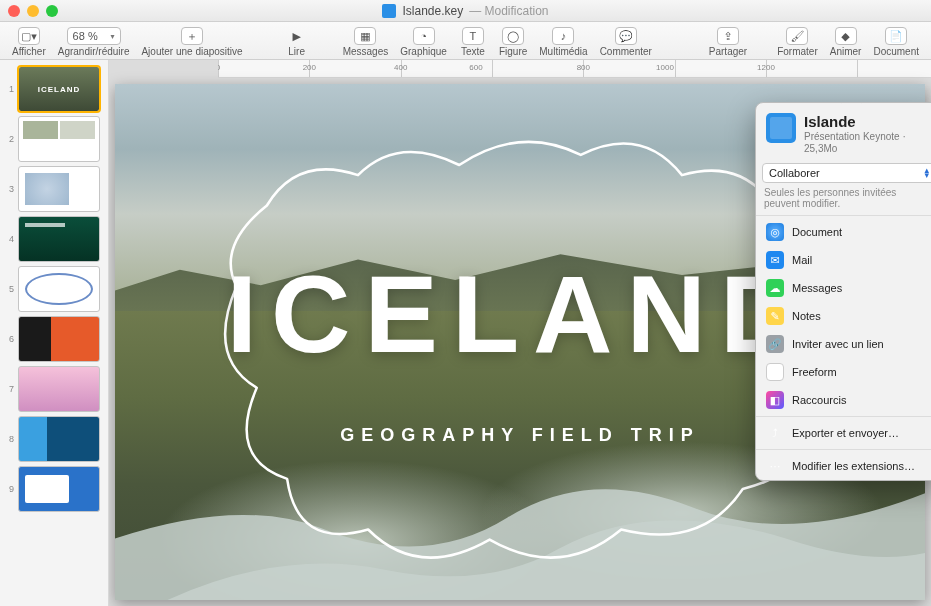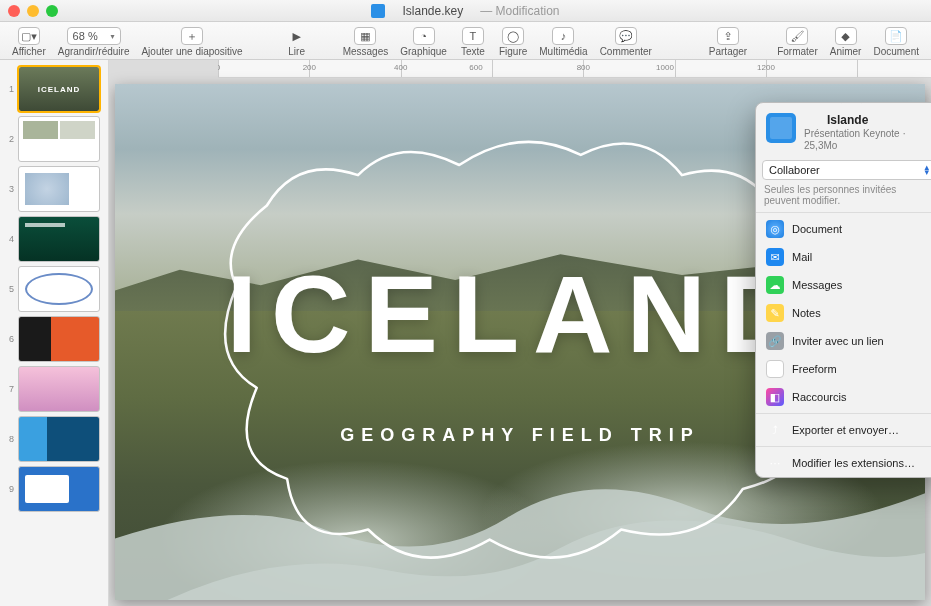--- a/index.html
+++ b/index.html
@@ -9,7 +9,7 @@
   .traffic { display: flex; gap: 7px; }
   .dot { width: 12px; height: 12px; border-radius: 50%; }
   .dot.red { background:#ff5f57; } .dot.yellow { background:#febc2e; } .dot.green { background:#28c840; }
-  .title { flex:1; text-align:right; font-size:12px; color:#4a4a4a; display:flex; justify-content:center; gap:17px; align-items:center; }
+  .title { flex:1; text-align:right; font-size:12px; color:#4a4a4a; display:flex; justify-content:center; gap:6px; align-items:center; }
   .title .docicon { width:14px; height:14px; background:#2a8fe6; border-radius:2px; position:relative; }
   .title .sub { color:#9a9a9a; }
   

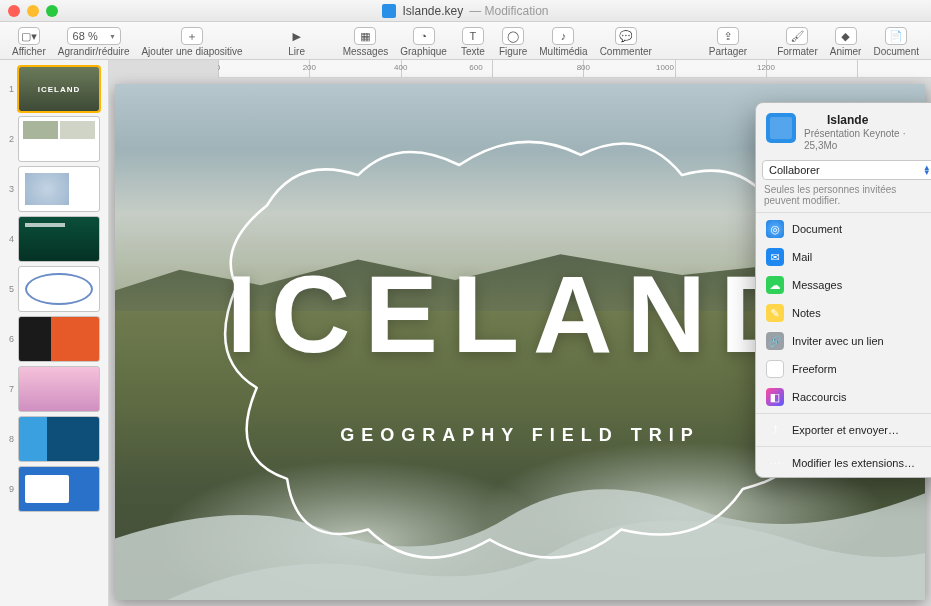--- a/index.html
+++ b/index.html
@@ -54,7 +54,7 @@
   .pop-head .appicon { width:30px; height:30px; background:#2a8fe6; border-radius:5px; position:relative; flex-shrink:0; }
   .pop-head .appicon::after { content:""; position:absolute; inset:4px; background:#fff; border-radius:2px; opacity:0.2; }
   .pop-head .meta { display:flex; flex-direction:column; gap:1px; }
-  .pop-head .name { font-weight:600; font-size:12px; color:#222;margin-left:23px; }
+  .pop-head .name { font-weight:600; font-size:15px; color:#222; }
   .pop-head .sub { font-size:10px; color:#7a7a7a; line-height:1.2; }
   .collab { margin:0 6px; background:#fff; border:1px solid #c9c9c9; border-radius:4px; padding:3px 6px; display:flex; justify-content:space-between; align-items:center; font-size:11px; color:#222; }
   .collab .chev { color:#2a6fd6; font-size:9px; display:flex; flex-direction:column; line-height:5px; }

